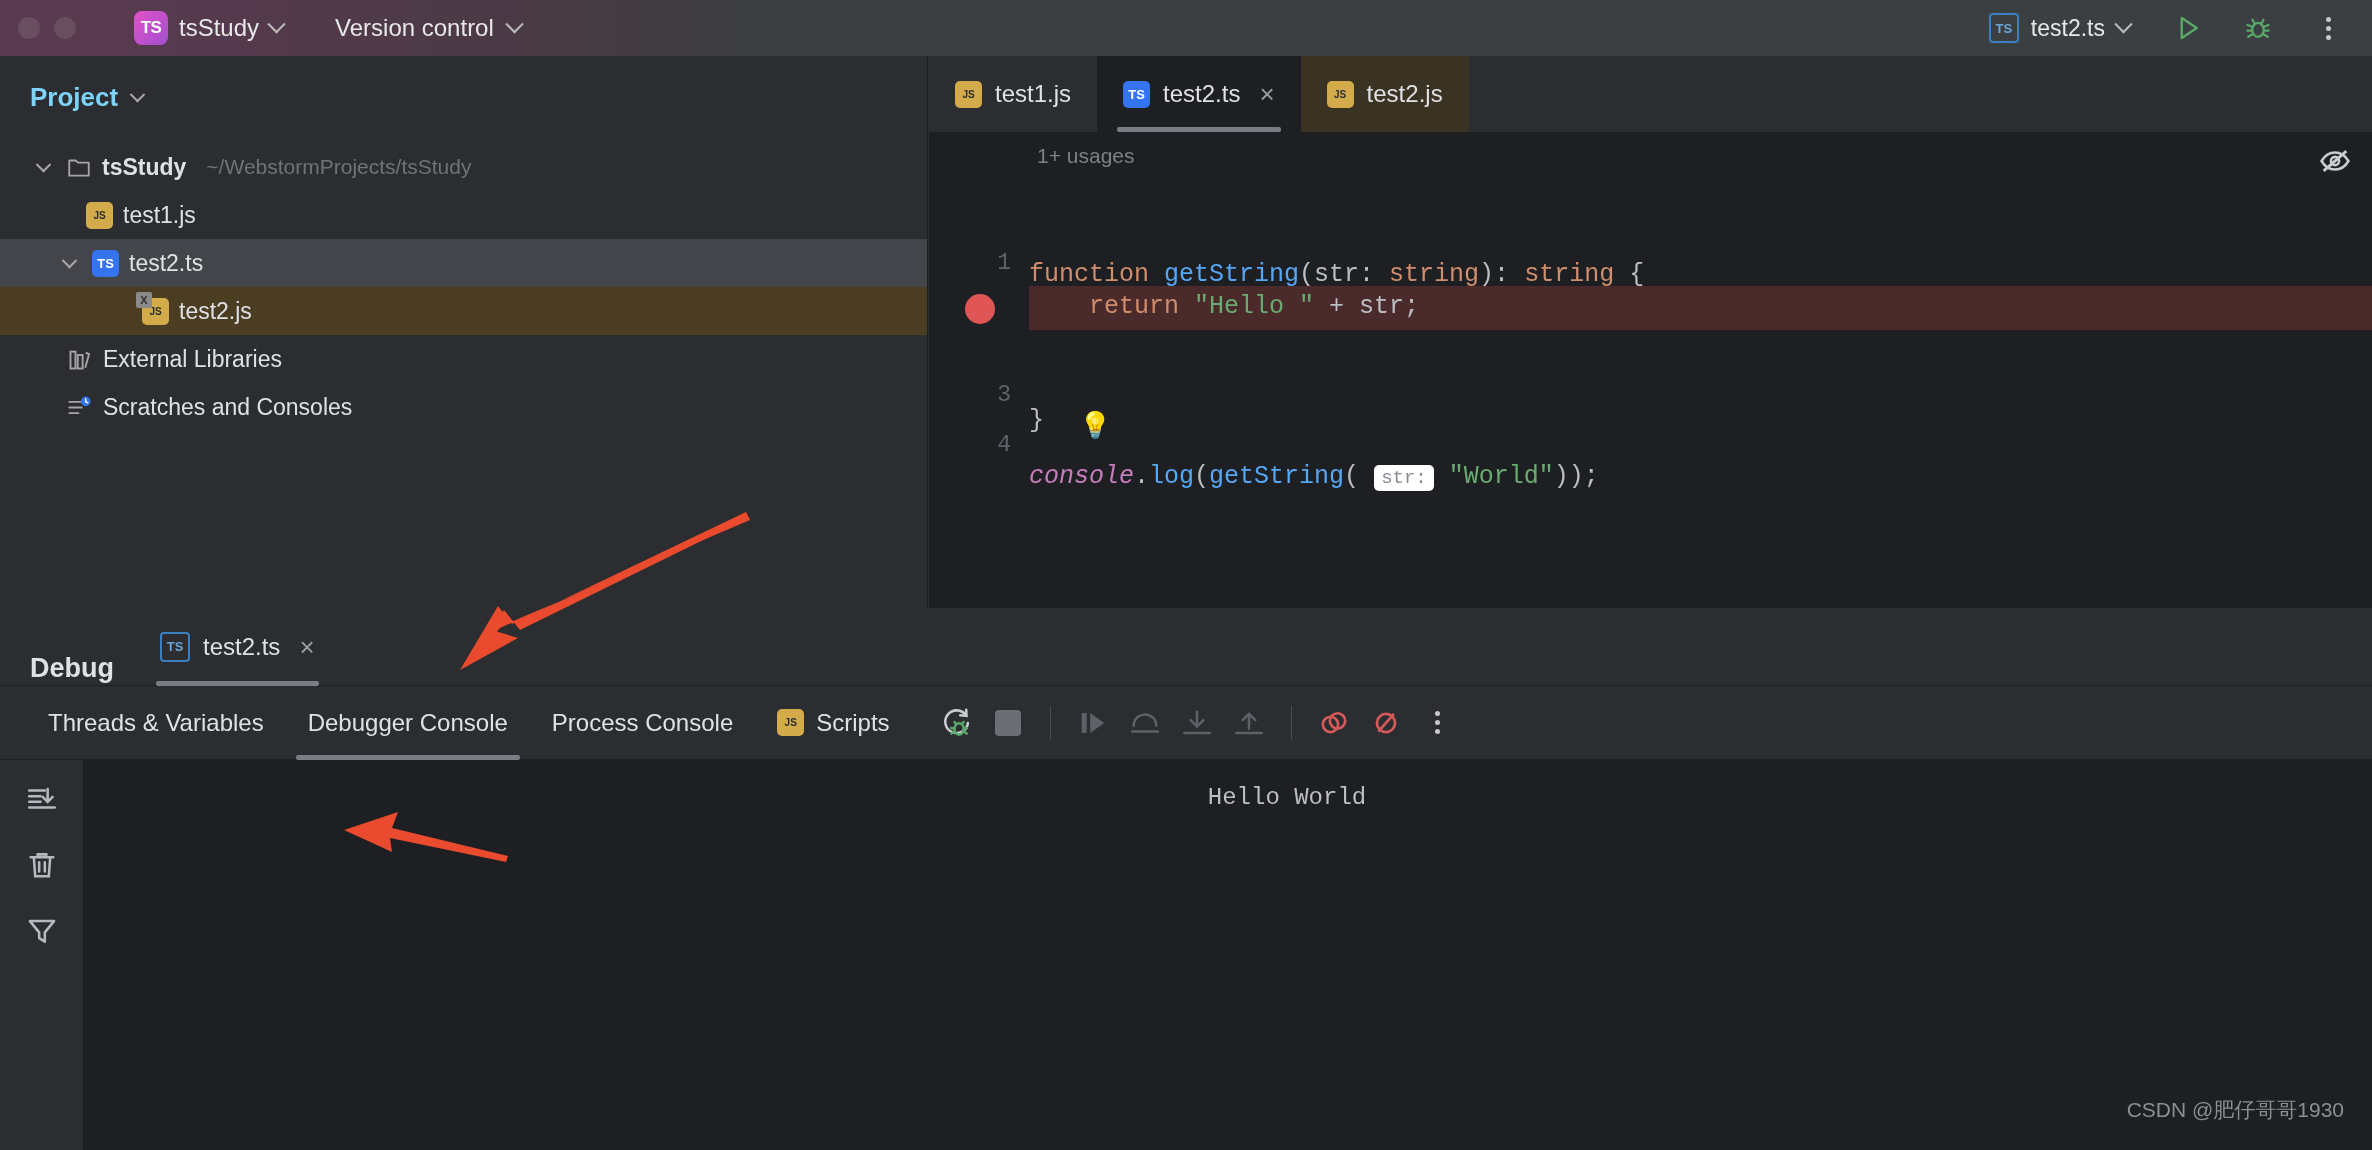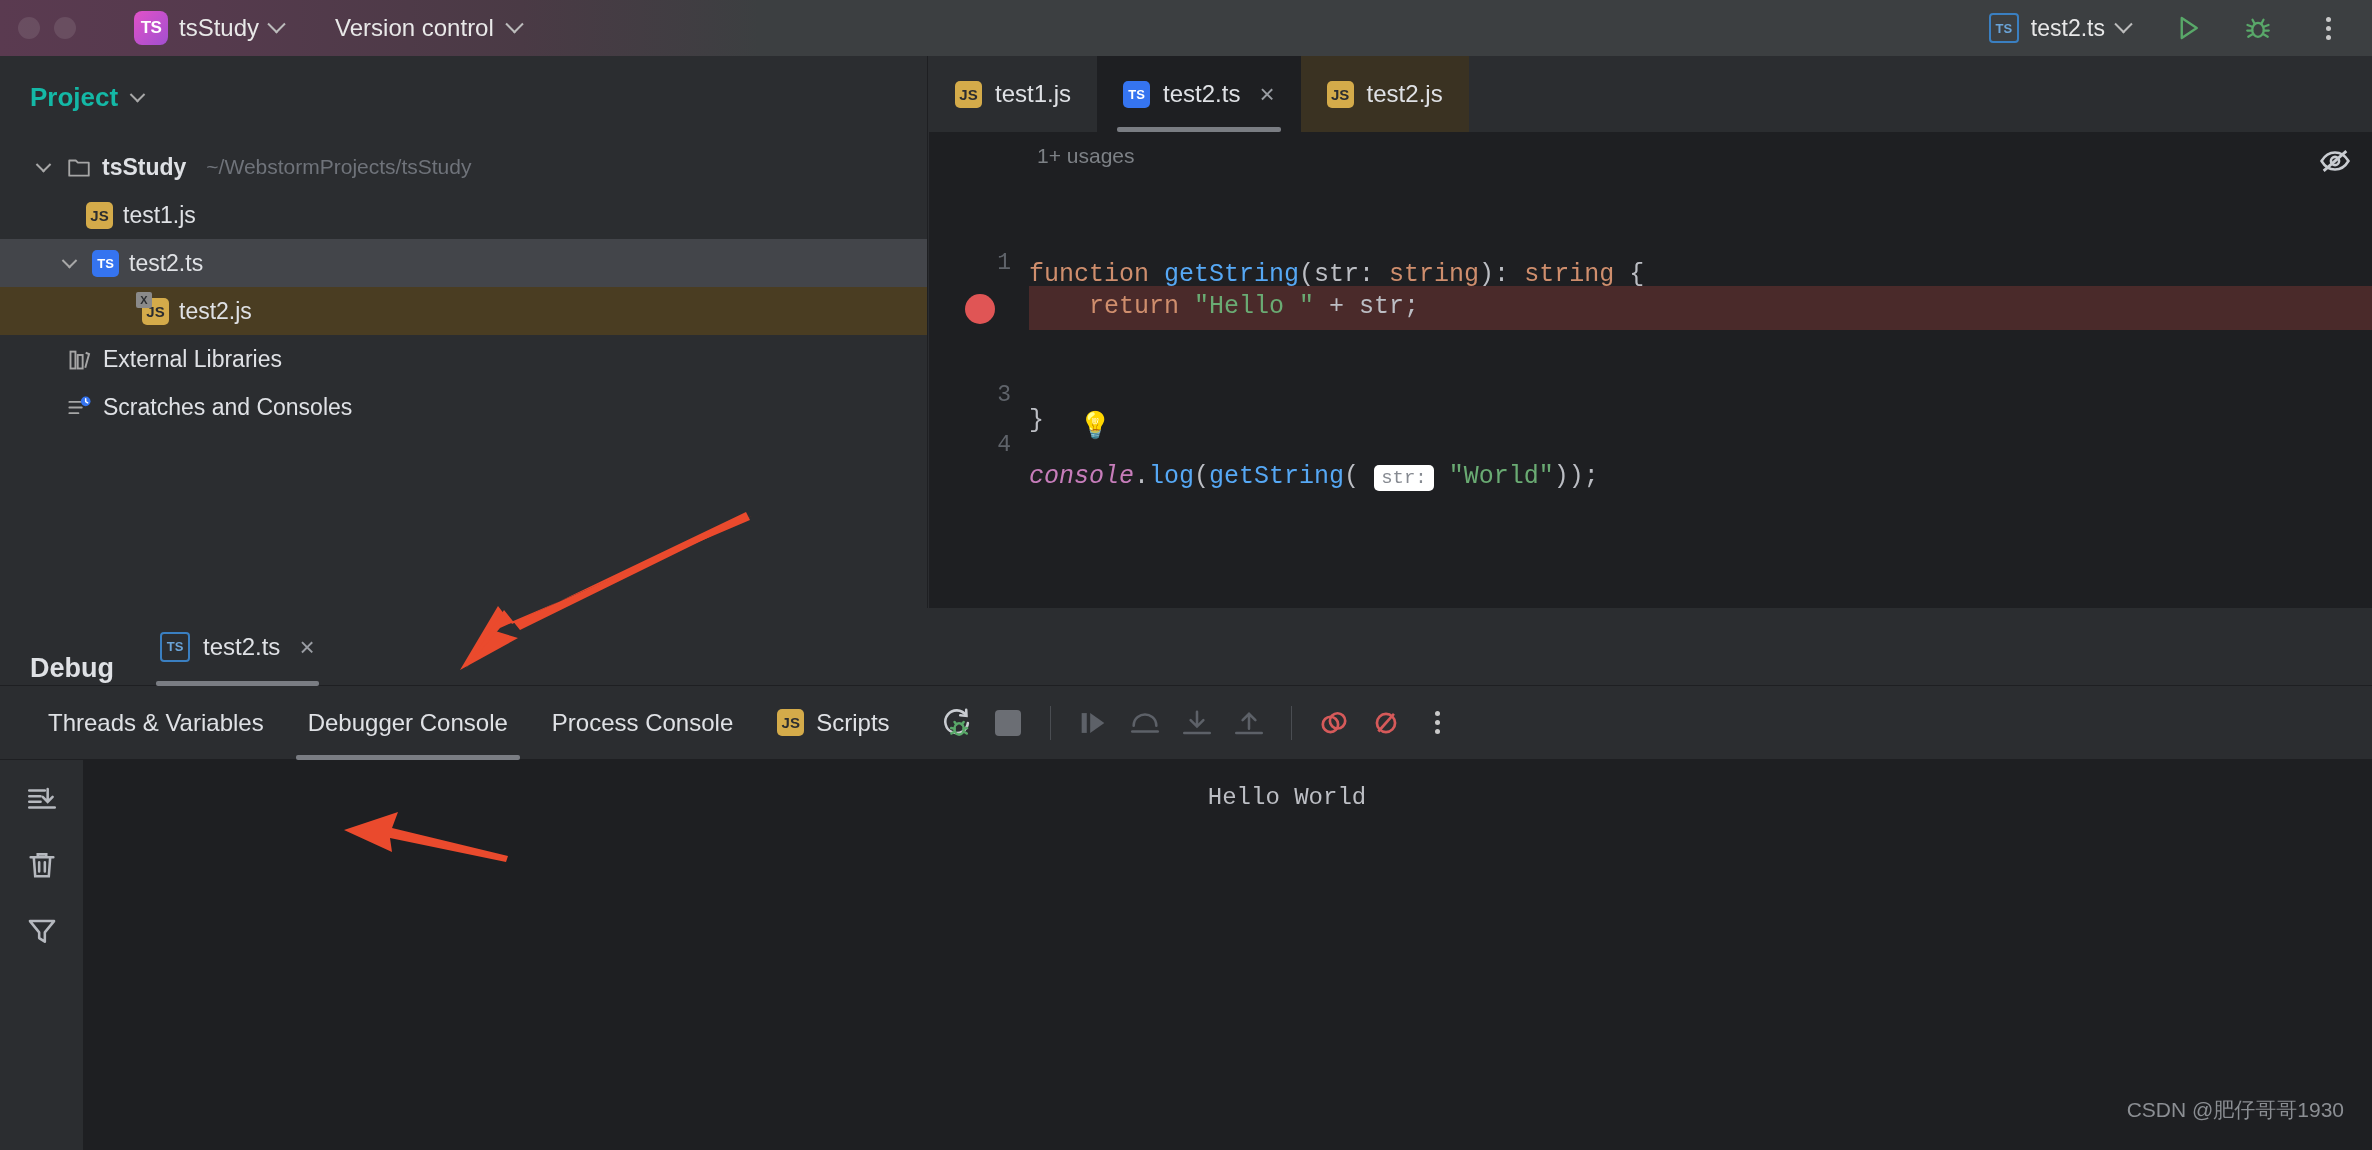--- a/index.html
+++ b/index.html
@@ -51,7 +51,7 @@
     background: #2b2d30; border-right: 1px solid #1e1f22;
   }
   .sb-head { display: flex; align-items: center; gap: 14px; padding: 26px 0 0 30px; }
-  .sb-head-title { color: #14b8a6; font-size: 26px; font-weight: bold; }
+  .sb-head-title { color: #7dd3fc; font-size: 26px; font-weight: bold; }
   .chev-sm { display: inline-block; width: 11px; height: 11px;
     border-right: 2.2px solid #a8a8a8; border-bottom: 2.2px solid #a8a8a8;
     transform: rotate(45deg) translate(-2px,-2px); }

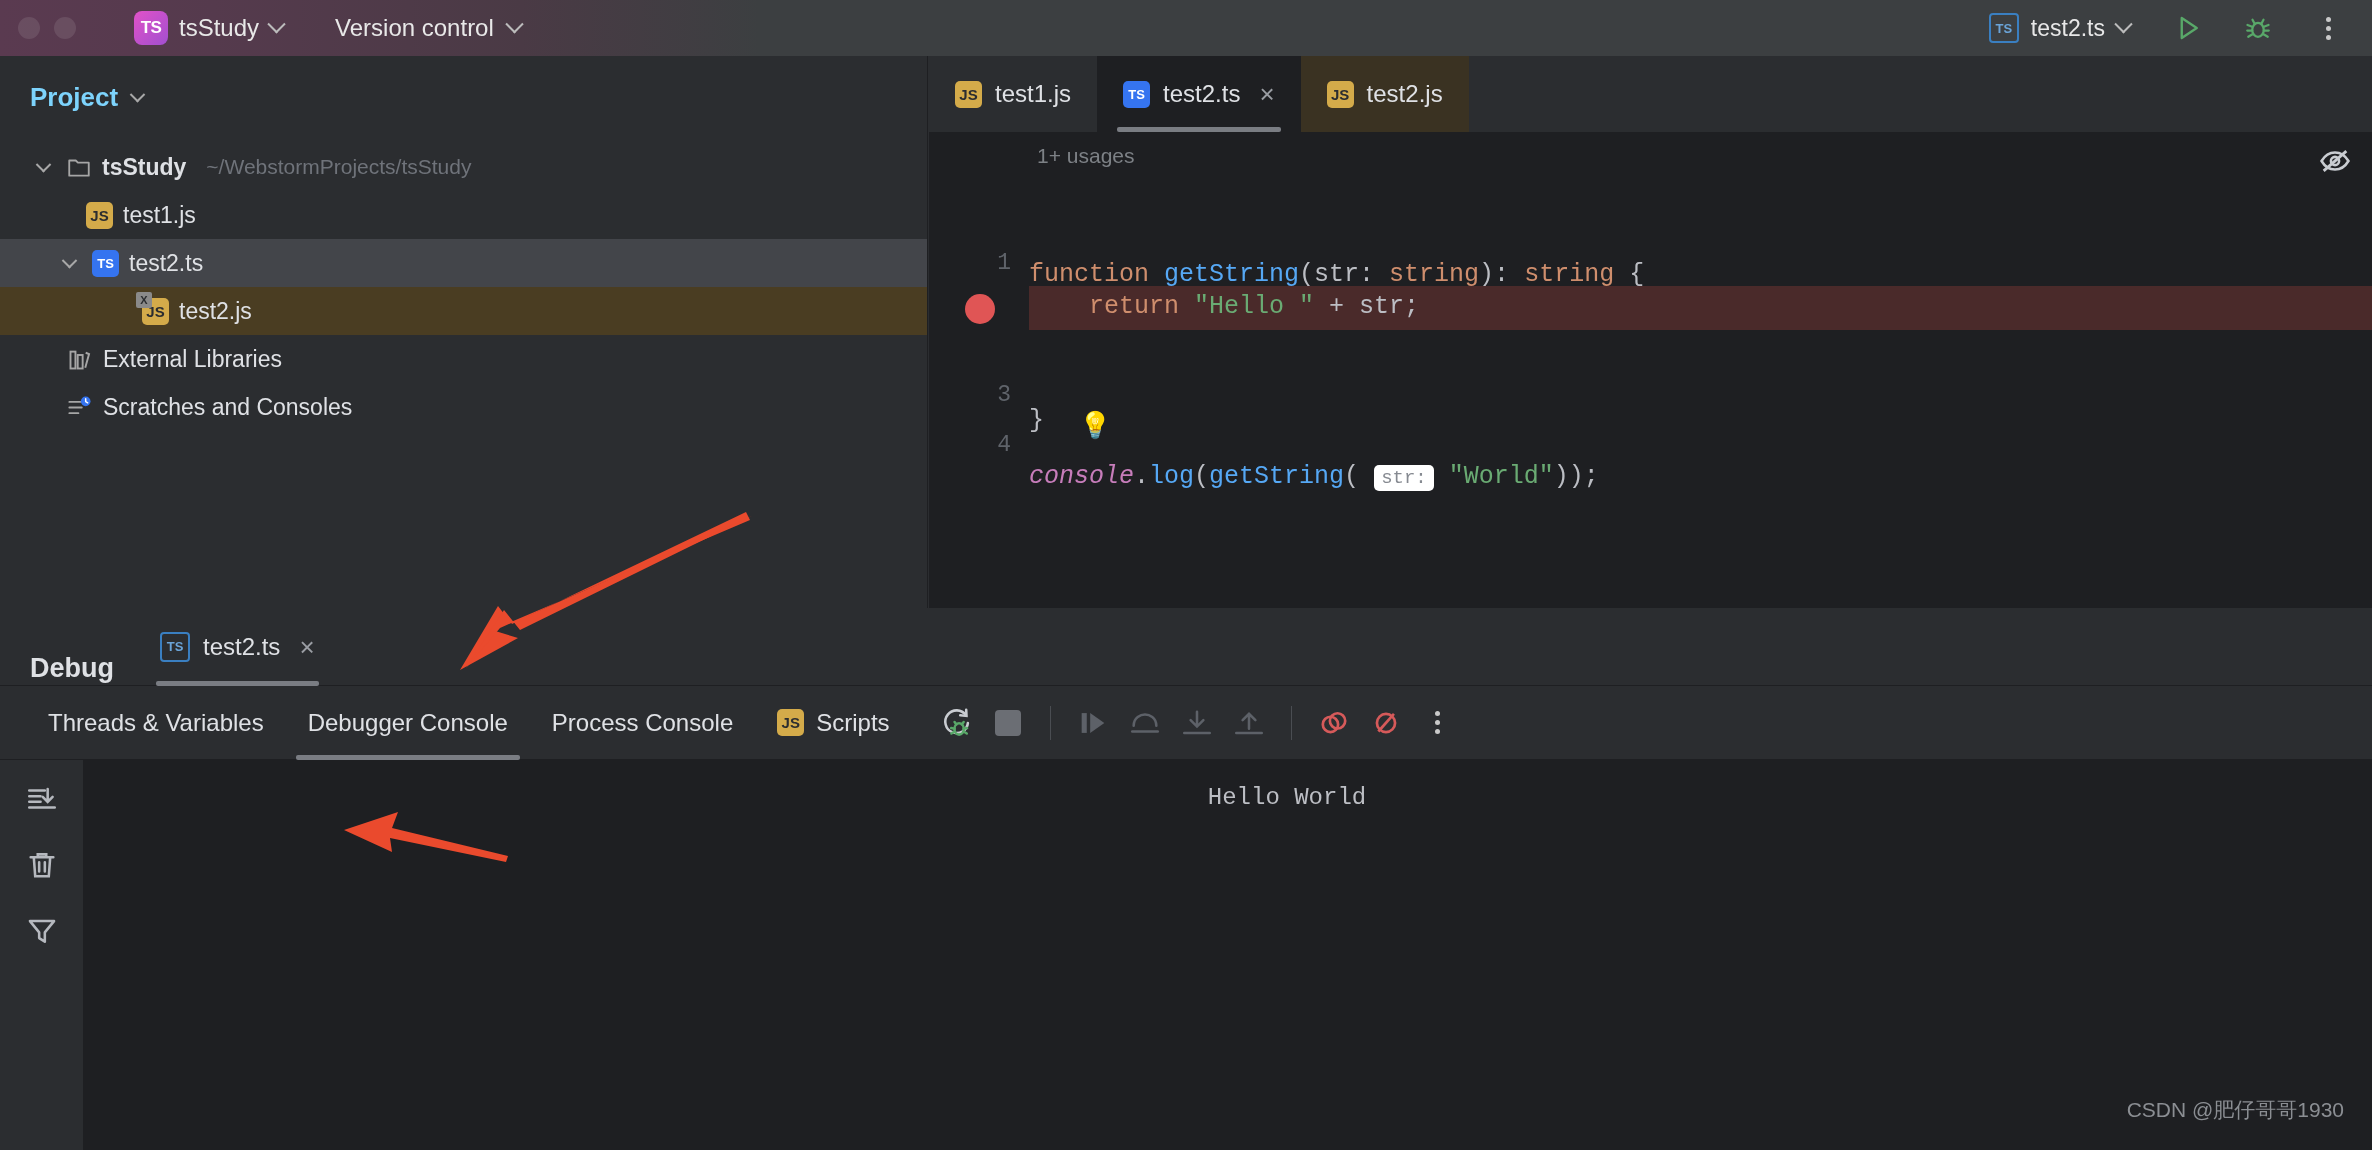--- a/index.html
+++ b/index.html
@@ -69,7 +69,7 @@
   .indent2 { padding-left: 142px; }
 
   .js-badge { width: 27px; height: 27px; border-radius: 5px; background: #d4ab4a;
-    color: #2b2d30; font-size: 15px; font-weight: bold;
+    color: #2b2d30; font-size: 10px; font-weight: bold;
     display: flex; align-items: center; justify-content: center; flex: none; }
   .ts-badge { width: 27px; height: 27px; border-radius: 5px; background: #3574f0;
     color: #fff; font-size: 13px; font-weight: bold;

